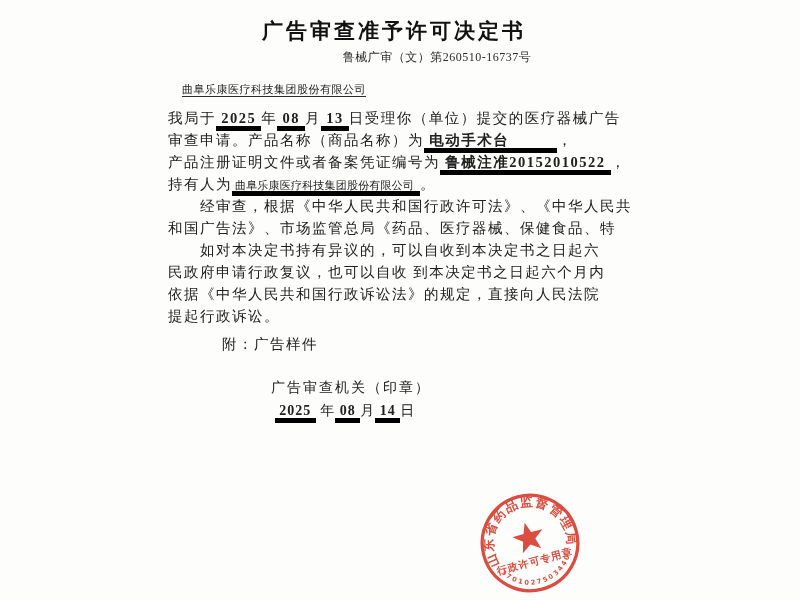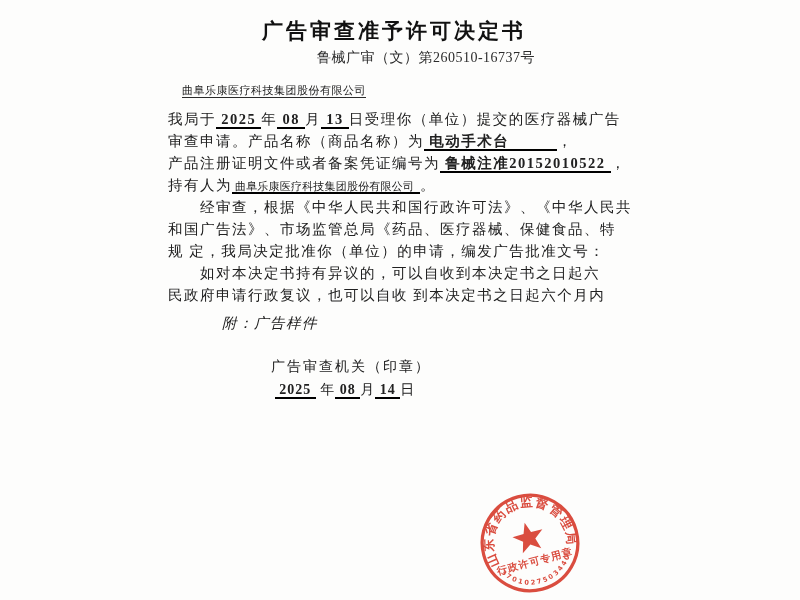--- a/index.html
+++ b/index.html
@@ -16,8 +16,8 @@
     text-align:center; line-height:26px; color:#111;
   }
   .doc-number {
-    margin-top:5px; font-size:14px; letter-spacing:0.5px;
-    text-align:center; position:relative; left:32px; color:#2b2b2b;
+    margin-top:5px; font-size:12px; letter-spacing:0.5px;
+    text-align:center; position:relative; left:43px; color:#2b2b2b;
   }
   .applicant {
     margin:16px 0 0 14px; font-size:11px; line-height:15px; letter-spacing:0.5px;

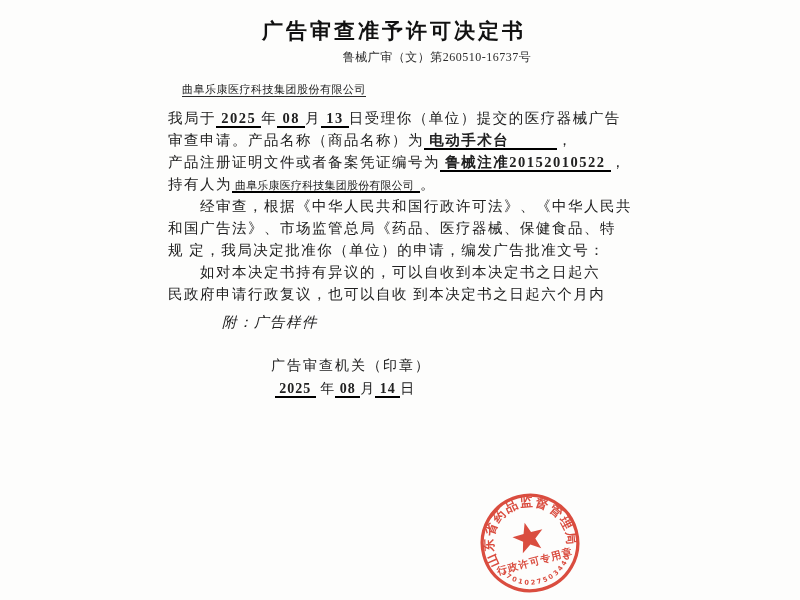--- a/index.html
+++ b/index.html
@@ -27,7 +27,7 @@
   .line {
     height:22px; line-height:22px; letter-spacing:1.5px; white-space:pre;
   }
-  .u { border-bottom:2px solid #000000; }
+  .u { border-bottom:5px solid #000000; }
   .b { font-weight:700; }
   .sm { font-size:11px; letter-spacing:0.2px; }
   .para-2 .line:nth-child(5) { margin-left:-14px; }

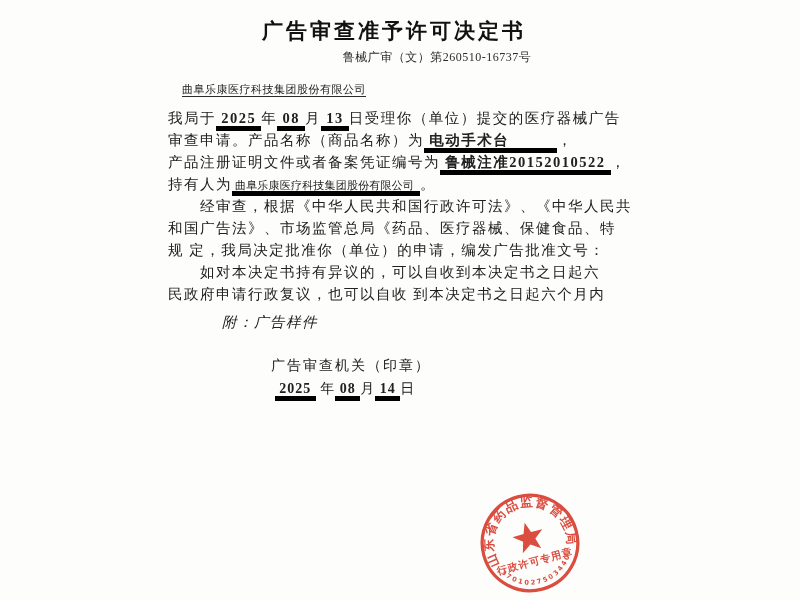--- a/index.html
+++ b/index.html
@@ -63,7 +63,6 @@
     <div class="para para-2">
         <div class="line"><span>　　经审查，根据《中华人民共和国行政许可法》、《中华人民共</span></div>
         <div class="line"><span>和国广告法》、市场监管总局《药品、医疗器械、保健食品、特</span></div>
-        <div class="line"><span>规 定，我局决定批准你（单位）的申请，编发广告批准文号：</span></div>
       </div>
     <div class="para para-3">
         <div class="line"><span>　　如对本决定书持有异议的，可以自收到本决定书之日起六</span></div>

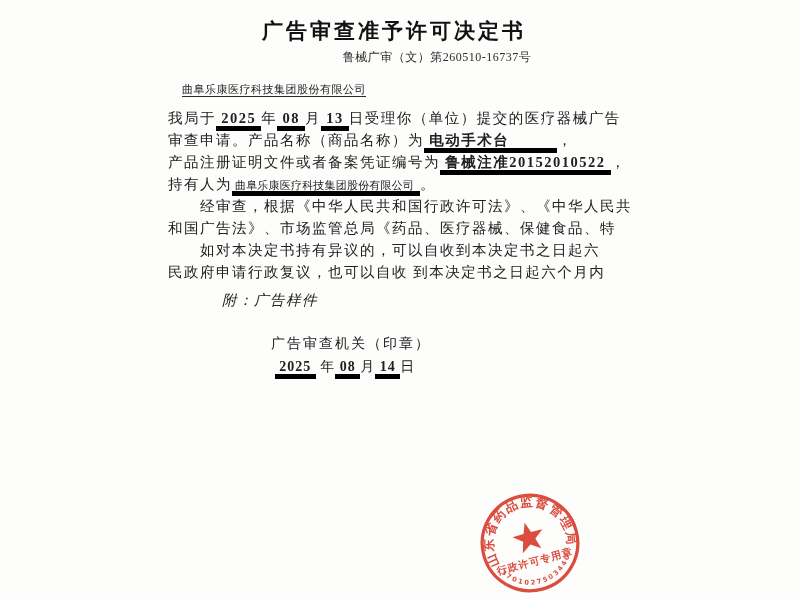--- a/index.html
+++ b/index.html
@@ -67,6 +67,7 @@
     <div class="para para-3">
         <div class="line"><span>　　如对本决定书持有异议的，可以自收到本决定书之日起六</span></div>
         <div class="line"><span>民政府申请行政复议，也可以自收 到本决定书之日起六个月内</span></div>
+        <div class="line"><span>依据《中华人民共和国行政诉讼法》的规定，直接向人民法院</span></div>
       </div>
     <div class="attach">　　附：广告样件</div>
   </div>

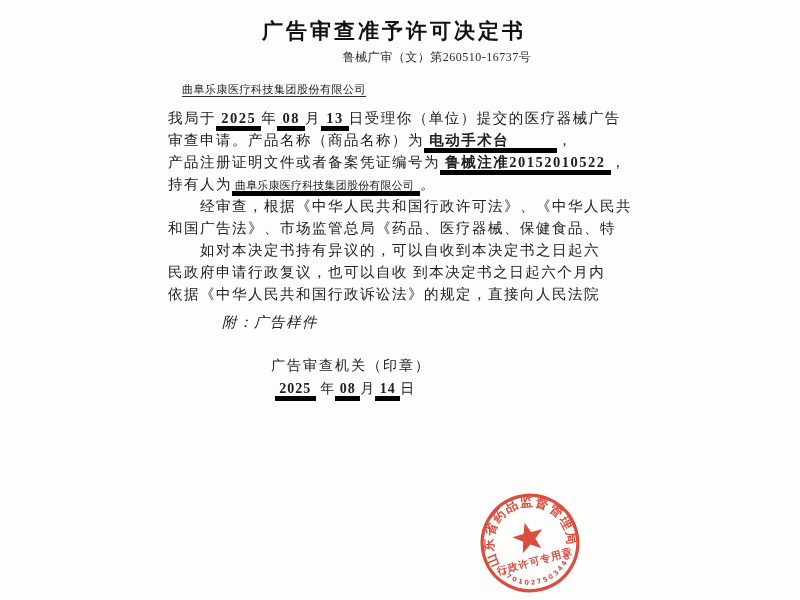--- a/index.html
+++ b/index.html
@@ -68,6 +68,7 @@
         <div class="line"><span>　　如对本决定书持有异议的，可以自收到本决定书之日起六</span></div>
         <div class="line"><span>民政府申请行政复议，也可以自收 到本决定书之日起六个月内</span></div>
         <div class="line"><span>依据《中华人民共和国行政诉讼法》的规定，直接向人民法院</span></div>
+        <div class="line"><span>提起行政诉讼。</span></div>
       </div>
     <div class="attach">　　附：广告样件</div>
   </div>

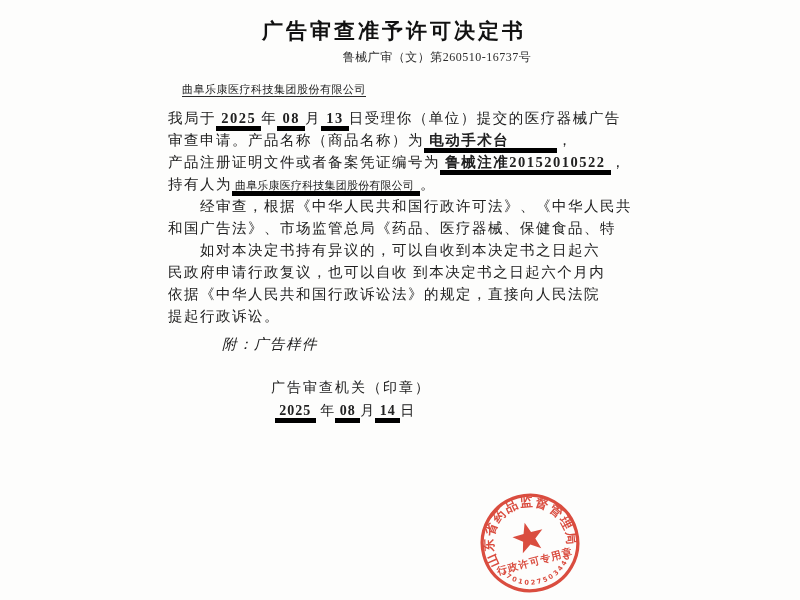--- a/index.html
+++ b/index.html
@@ -32,7 +32,7 @@
   .sm { font-size:11px; letter-spacing:0.2px; }
   .para-2 .line:nth-child(5) { margin-left:-14px; }
   .attach { margin-top:6px; padding-left:22px; font-size:14.5px; white-space:pre;
-            height:22px; line-height:22px; letter-spacing:1.5px;font-style:italic; }
+            height:22px; line-height:22px; letter-spacing:1.5px; }
   .sign { margin-top:24px; text-align:center; padding-right:86px;
           font-size:14px; letter-spacing:2px; }
   .sign-date { margin-top:5px; padding-right:12px; font-size:14px;

